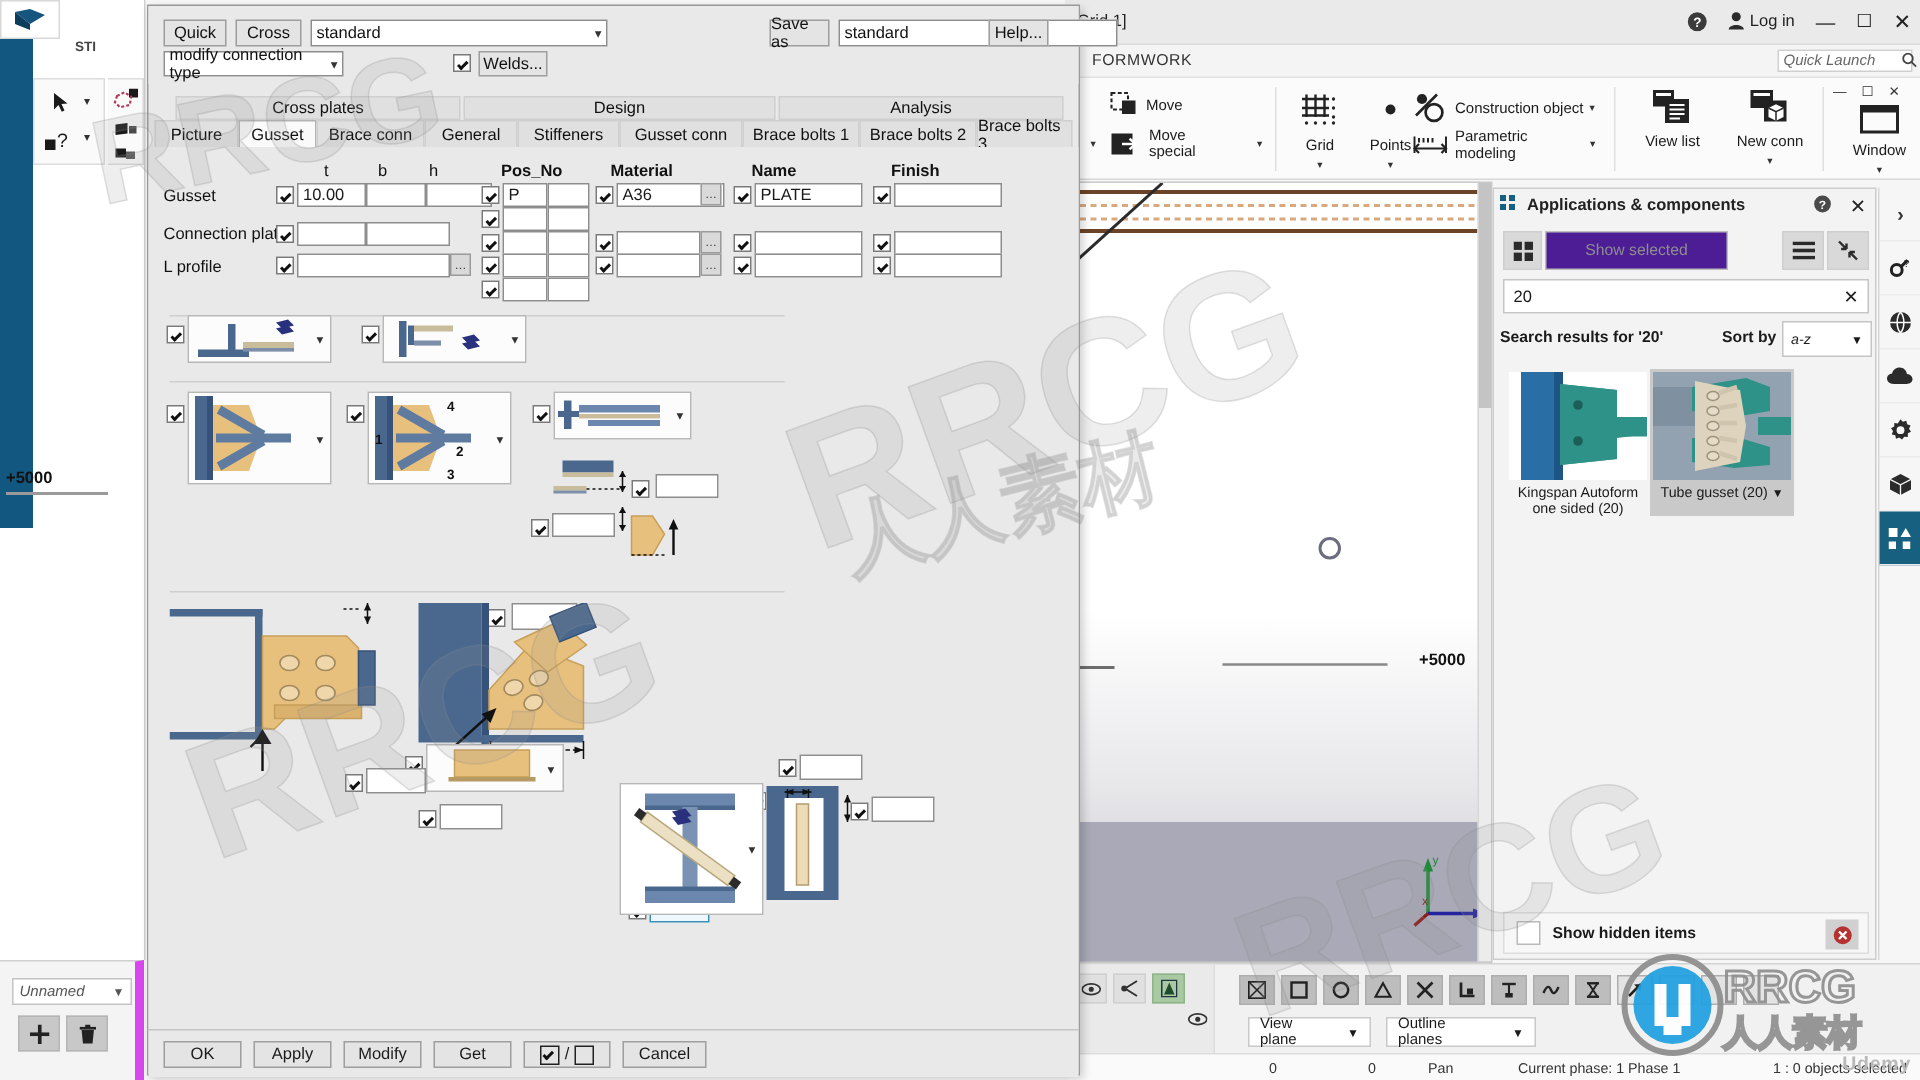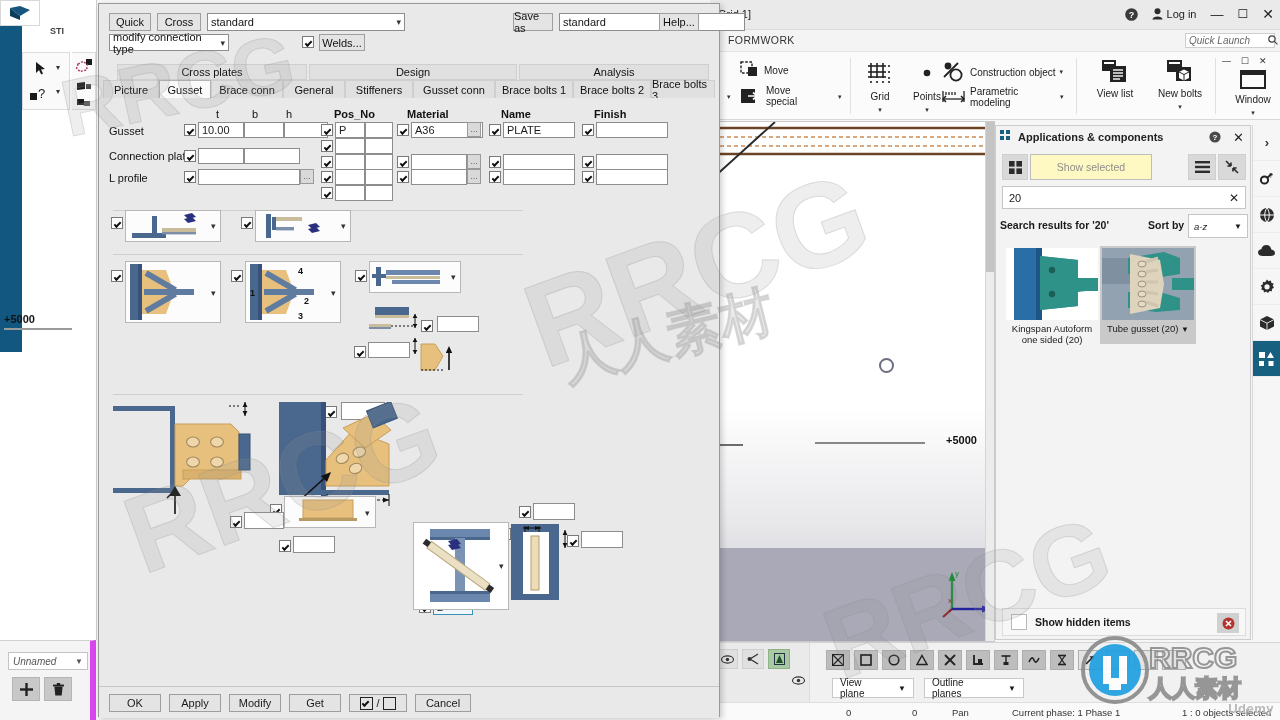--- a/index.html
+++ b/index.html
@@ -346,7 +346,7 @@
           <path d="M13 14 L18 11.5 L23 14 L23 20 L18 22.5 L13 20 Z" fill="#fff"></path>
           <path d="M13 14 L18 16.5 L23 14 M18 16.5 L18 22.5" stroke="#222" stroke-width="1" fill="none"></path>
         </svg>
-      <span class="rb-lbl">New bolts</span>
+      <span class="rb-lbl">New conn</span>
       <span class="caret">▾</span>
     </div>
     <div class="rb-sep" style="left:505px;"></div>

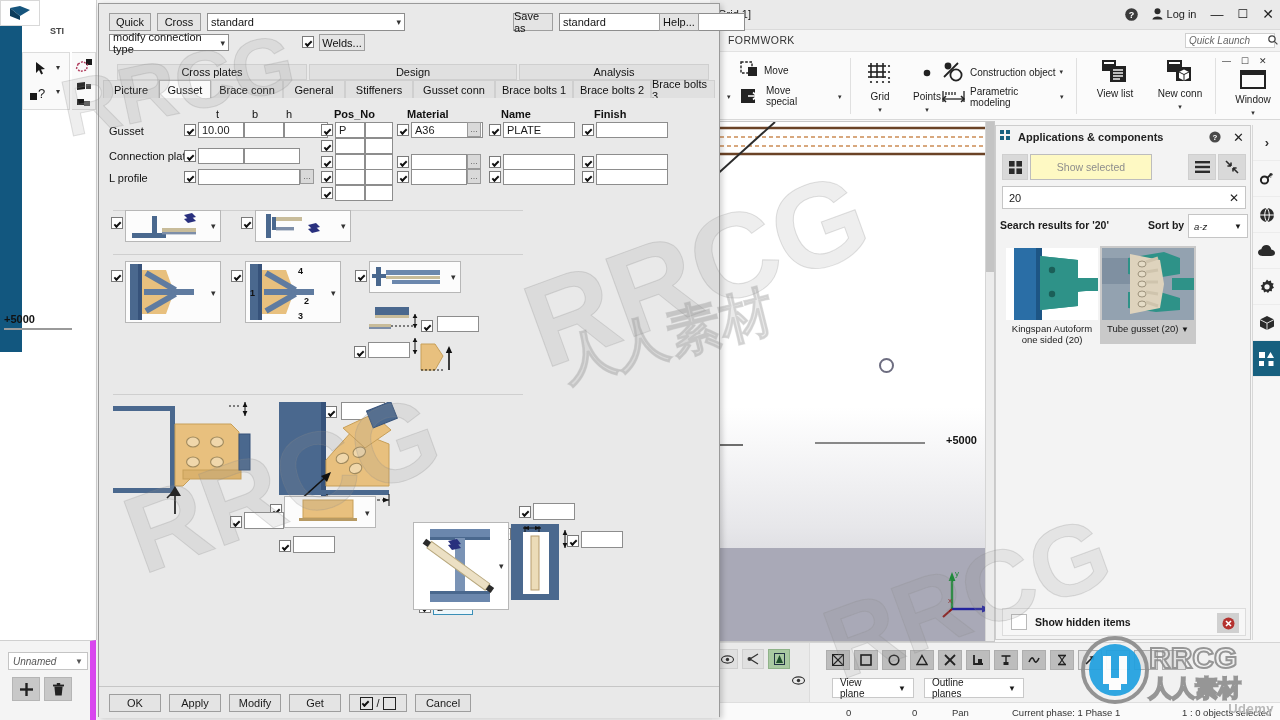--- a/index.html
+++ b/index.html
@@ -72,7 +72,7 @@
   #ac-head-right{position:absolute;right:6px;top:4px;display:flex;gap:12px;align-items:center;}
   #ac-toolbar{position:absolute;left:6px;top:28px;width:244px;height:26px;}
   .ac-tb-btn{position:absolute;height:26px;background:#d9d9d9;border:1px solid #cfcfcf;box-sizing:border-box;display:flex;align-items:center;justify-content:center;}
-  #ac-showsel{position:absolute;left:28px;top:0;width:122px;height:26px;background:#fef9c3;border:1px solid #bdbdbd;box-sizing:border-box;color:#8d8d8d;font-size:10.5px;display:flex;align-items:center;justify-content:center;}
+  #ac-showsel{position:absolute;left:28px;top:0;width:122px;height:26px;background:#4c1d95;border:1px solid #bdbdbd;box-sizing:border-box;color:#8d8d8d;font-size:10.5px;display:flex;align-items:center;justify-content:center;}
   #ac-search{position:absolute;left:6px;top:60px;width:244px;height:23px;background:#fff;border:1px solid #c5c5c5;box-sizing:border-box;display:flex;align-items:center;justify-content:space-between;padding:0 6px;font-size:11px;}
   #ac-resultrow{position:absolute;left:0;top:88px;width:256px;height:30px;}
   #ac-results-lbl{position:absolute;left:4px;top:5px;font-size:10.5px;font-weight:bold;color:#1a1a1a;}

